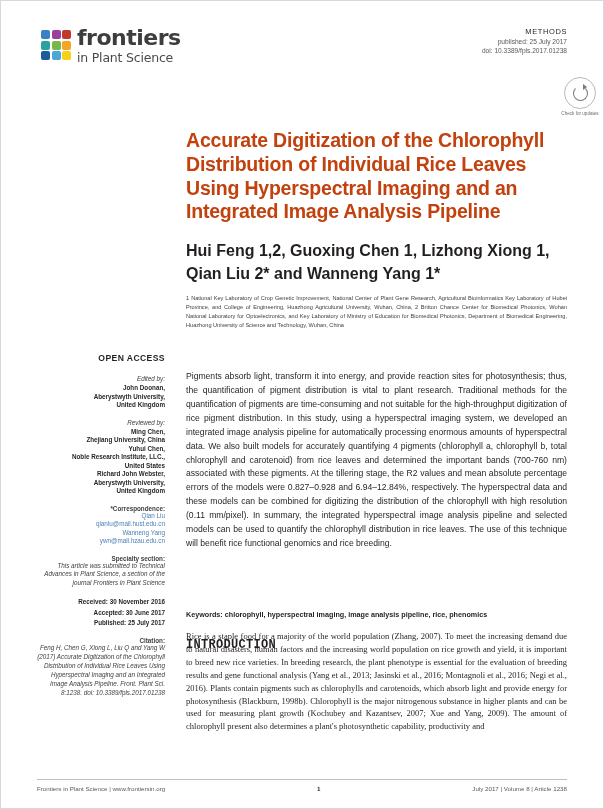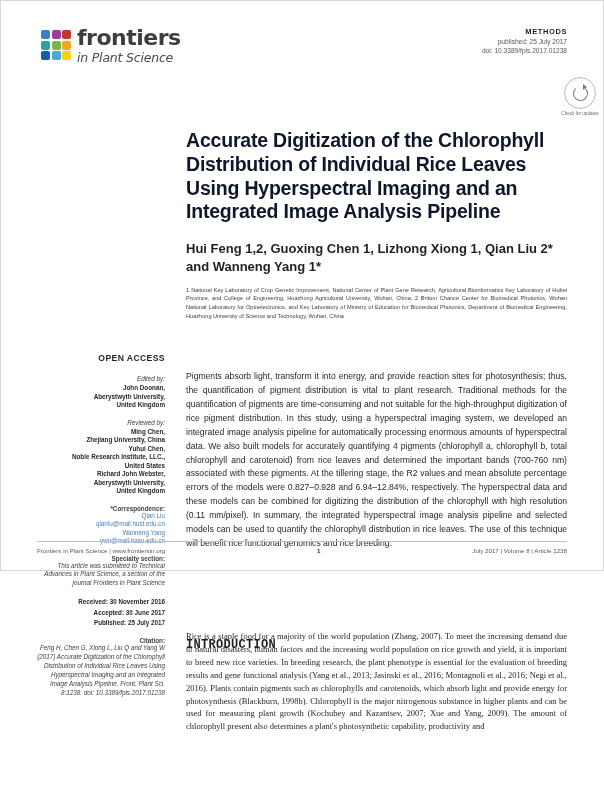--- a/index.html
+++ b/index.html
@@ -18,7 +18,7 @@
   .page {
     position: relative;
     width: 604px;
-    height: 571px;
+    height: 809px;
     box-sizing: border-box;
     border: 1px solid #d8d8d8;
     background: #fff;

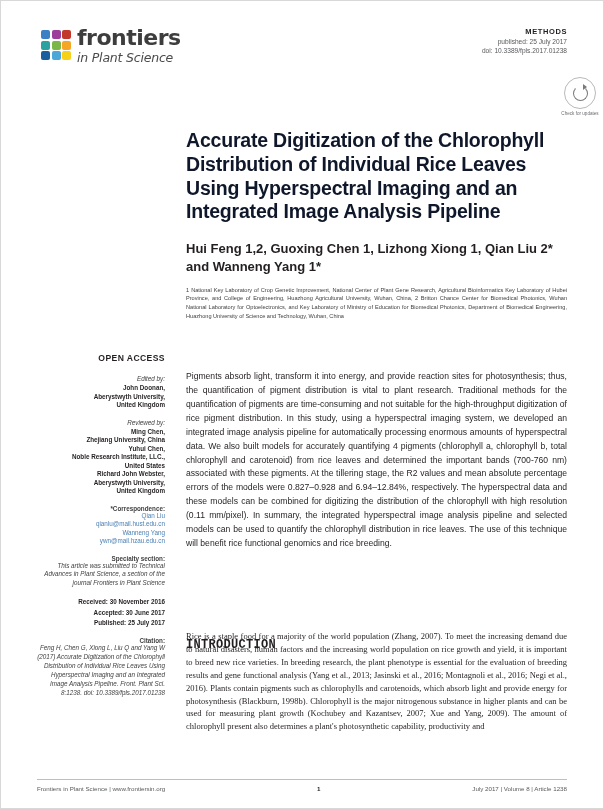--- a/index.html
+++ b/index.html
@@ -91,7 +91,7 @@
   }
   .hr-type {
     font-size: 7.5px;
-    font-weight: bold;
+    font-weight: normal;
     letter-spacing: 0.6px;
     color: #231f20;
   }

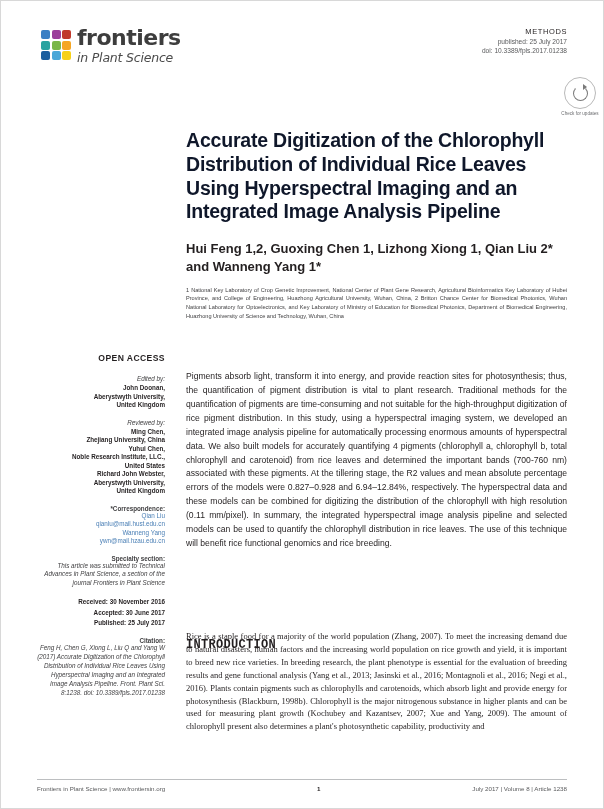--- a/index.html
+++ b/index.html
@@ -79,7 +79,6 @@
     color: #4a4a4a;
     margin-top: 3px;
     letter-spacing: -0.2px;
-    font-style: italic;
   }
 
   .header-right {

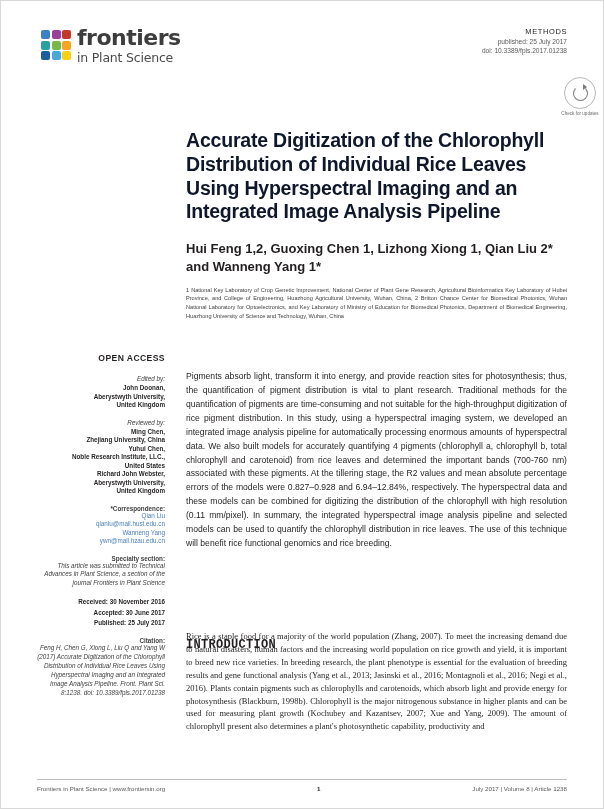--- a/index.html
+++ b/index.html
@@ -157,7 +157,7 @@
     font-size: 19.5px;
     line-height: 1.22;
     font-weight: bold;
-    color: #0f172a;
+    color: #c2410c;
     margin: 0;
     letter-spacing: -0.2px;
   }

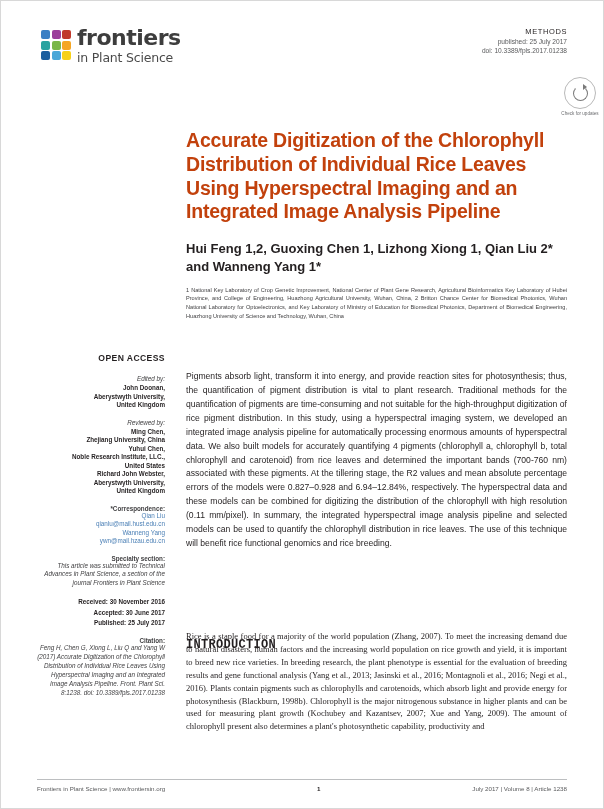--- a/index.html
+++ b/index.html
@@ -163,7 +163,7 @@
   }
   .authors {
     font-family: "Liberation Sans", sans-serif;
-    font-size: 13px;
+    font-size: 16px;
     font-weight: bold;
     color: #231f20;
     margin-top: 16px;

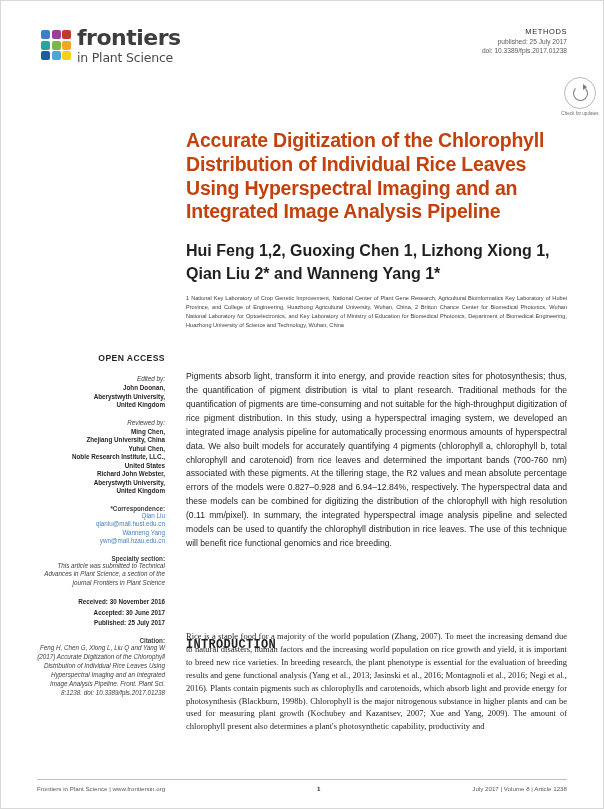--- a/index.html
+++ b/index.html
@@ -333,6 +333,10 @@
 
   <div class="abstract">Pigments absorb light, transform it into energy, and provide reaction sites for photosynthesis; thus, the quantification of pigment distribution is vital to plant research. Traditional methods for the quantification of pigments are time-consuming and not suitable for the high-throughput digitization of rice pigment distribution. In this study, using a hyperspectral imaging system, we developed an integrated image analysis pipeline for automatically processing enormous amounts of hyperspectral data. We also built models for accurately quantifying 4 pigments (chlorophyll a, chlorophyll b, total chlorophyll and carotenoid) from rice leaves and determined the important bands (700-760 nm) associated with these pigments. At the tillering stage, the R2 values and mean absolute percentage errors of the models were 0.827–0.928 and 6.94–12.84%, respectively. The hyperspectral data and these models can be combined for digitizing the distribution of the chlorophyll with high resolution (0.11 mm/pixel). In summary, the integrated hyperspectral image analysis pipeline and selected models can be used to quantify the chlorophyll distribution in rice leaves. The use of this technique will benefit rice functional genomics and rice breeding.</div>
 
+  <div class="keywords">
+    <span class="kw-label">Keywords:</span>
+    <span>chlorophyll, hyperspectral imaging, image analysis pipeline, rice, phenomics</span>
+  </div>
 
   <div class="section-head">INTRODUCTION</div>
   <div class="body-text">Rice is a staple food for a majority of the world population (Zhang, 2007). To meet the increasing demand due to natural disasters, human factors and the increasing world population on rice growth and yield, it is important to breed new rice varieties. In breeding research, the plant phenotype is essential for the evaluation of breeding results and gene functional analysis (Yang et al., 2013; Jasinski et al., 2016; Montagnoli et al., 2016; Negi et al., 2016). Plants contain pigments such as chlorophylls and carotenoids, which absorb light and provide energy for photosynthesis (Blackburn, 1998b). Chlorophyll is the major nitrogenous substance in higher plants and can be used for measuring plant growth (Kochubey and Kazantsev, 2007; Xue and Yang, 2009). The amount of chlorophyll present also determines a plant's photosynthetic capability, productivity and</div>

